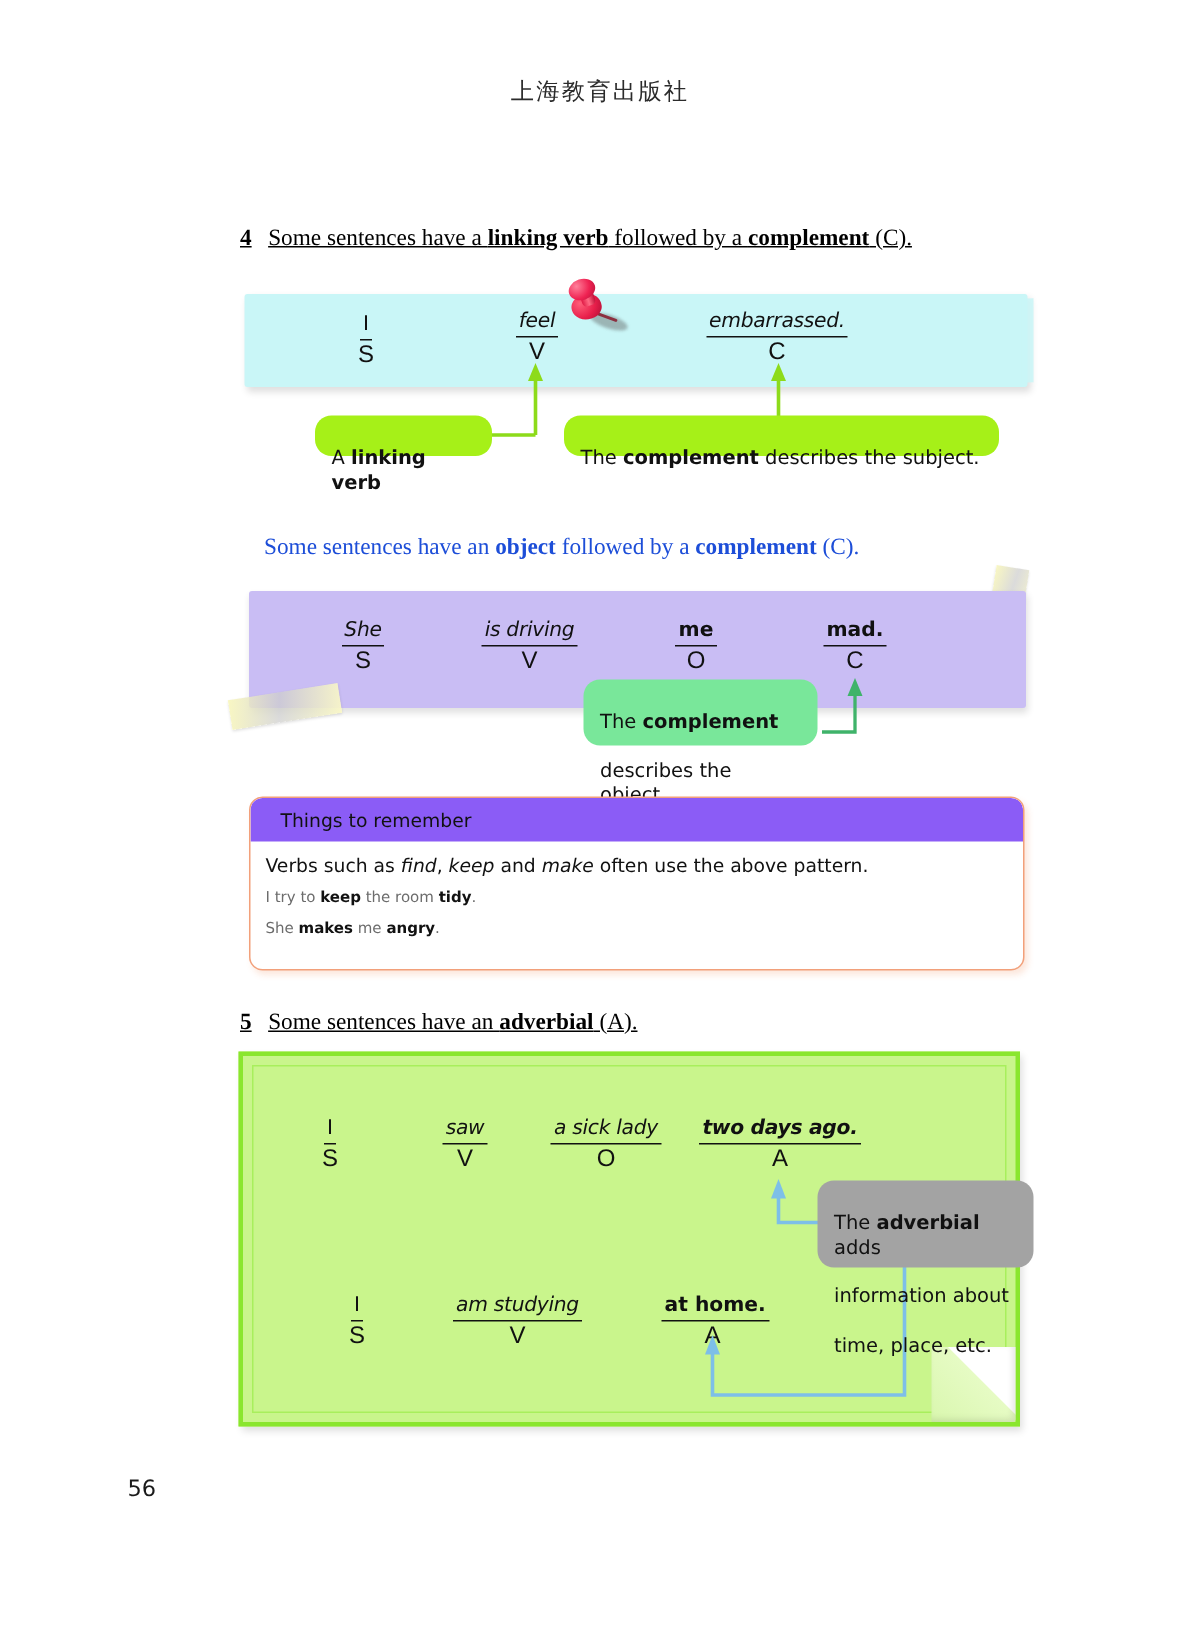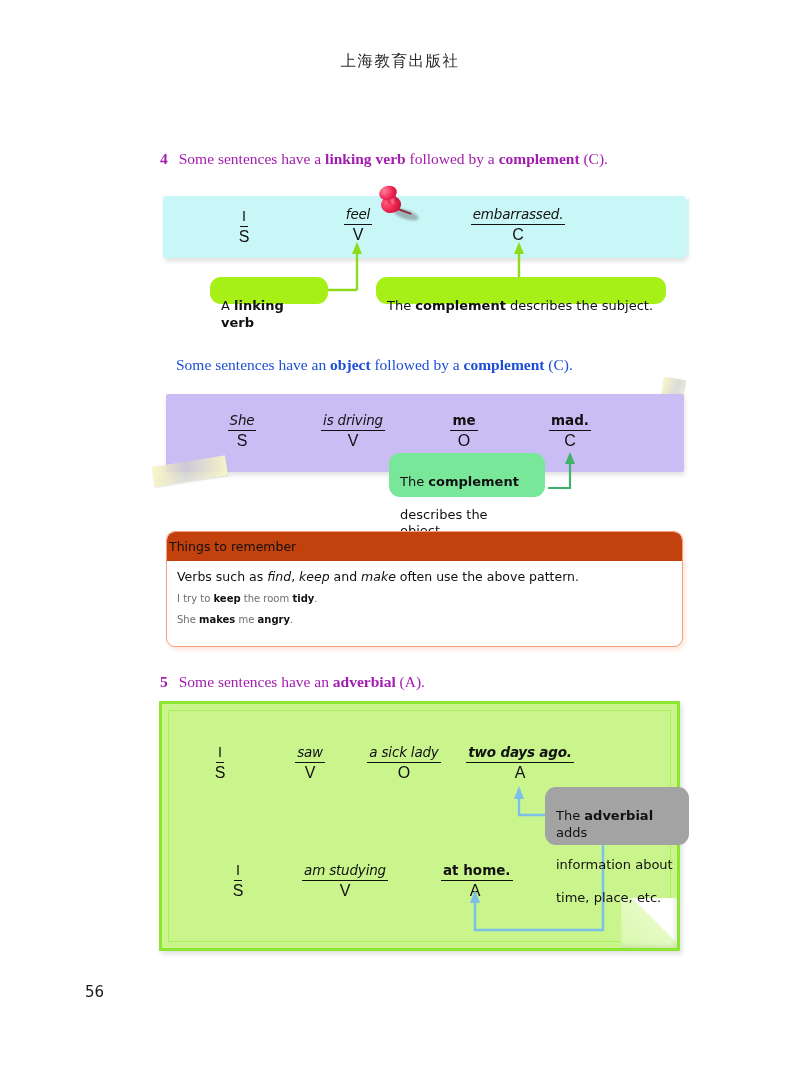--- a/index.html
+++ b/index.html
@@ -39,7 +39,7 @@
   .numbered-heading {
     position: absolute;
     font-family: "Liberation Serif", serif;
-    font-size: 15.5px; color: #a21caf; white-space: nowrap;
+    font-size: 15.5px; color: #000000; white-space: nowrap; text-decoration: underline;
   }
   .numbered-heading .num { font-weight: bold; margin-right: 11px; }
   .numbered-heading b { font-weight: bold; }

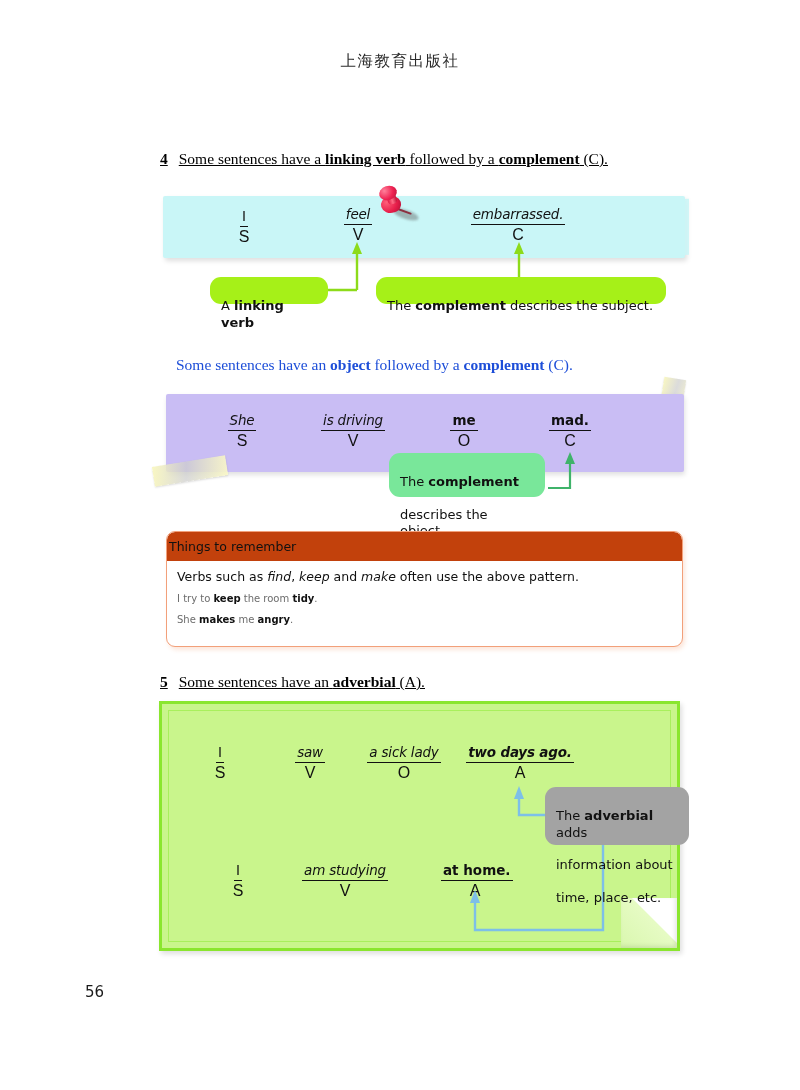--- a/index.html
+++ b/index.html
@@ -142,9 +142,9 @@
     overflow: hidden;
   }
   #remember-header {
-    height: 29px; background: #c2410c;
+    height: 29px; background: #8b5cf6;
     font-family: "DejaVu Sans", sans-serif; font-size: 12.5px; color: #111;
-    display: flex; align-items: center; padding-left: 2px;
+    display: flex; align-items: center; padding-left: 20px;
     border-radius: 8px 8px 0 0;
   }
   #remember-body { padding: 8px 10px 0 10px; }

